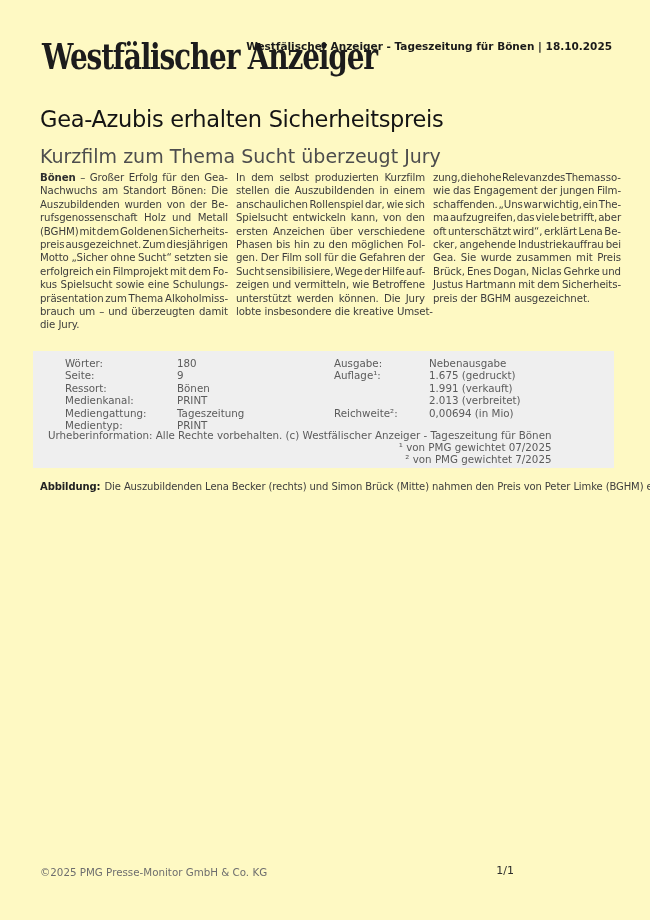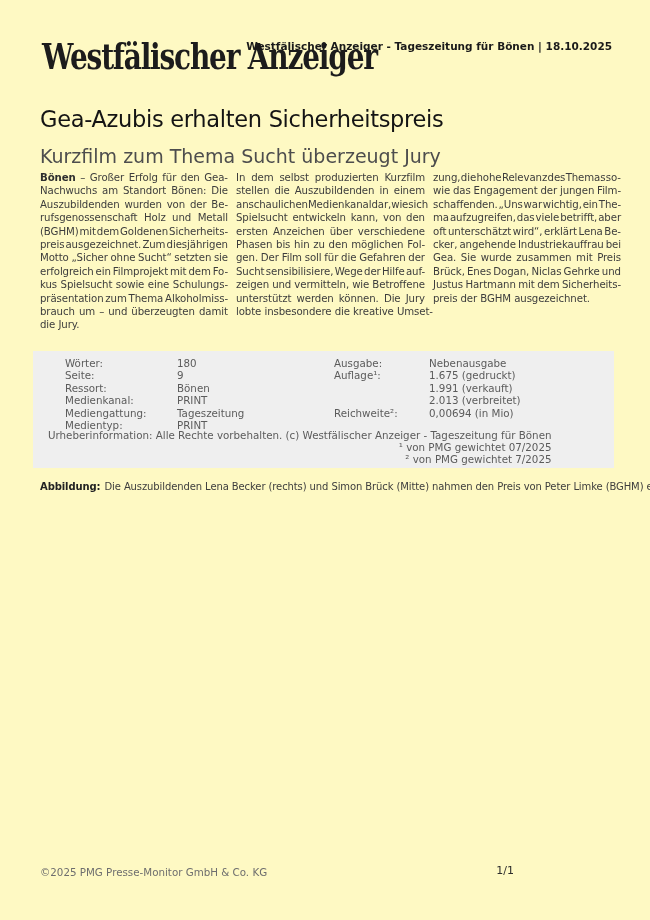--- a/index.html
+++ b/index.html
@@ -247,7 +247,7 @@
         </div>
         <div class="line just">
           <span>anschaulichen</span>
-          <span>Medienkanal</span>
+          <span>Rollenspiel</span>
           <span>dar,</span>
           <span>wie</span>
           <span>sich</span>

